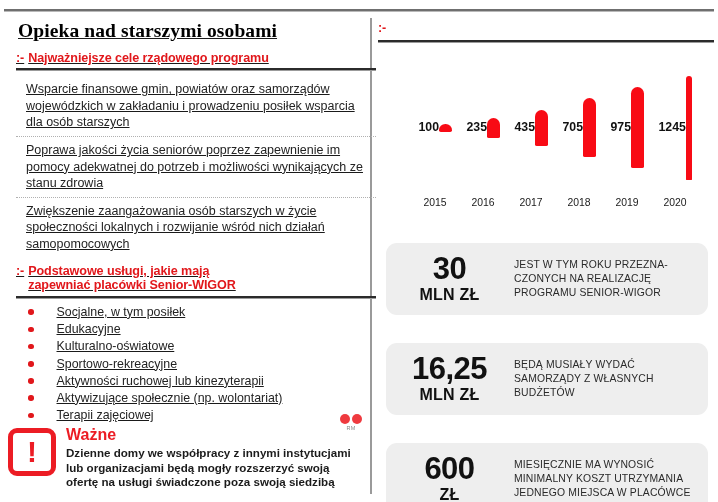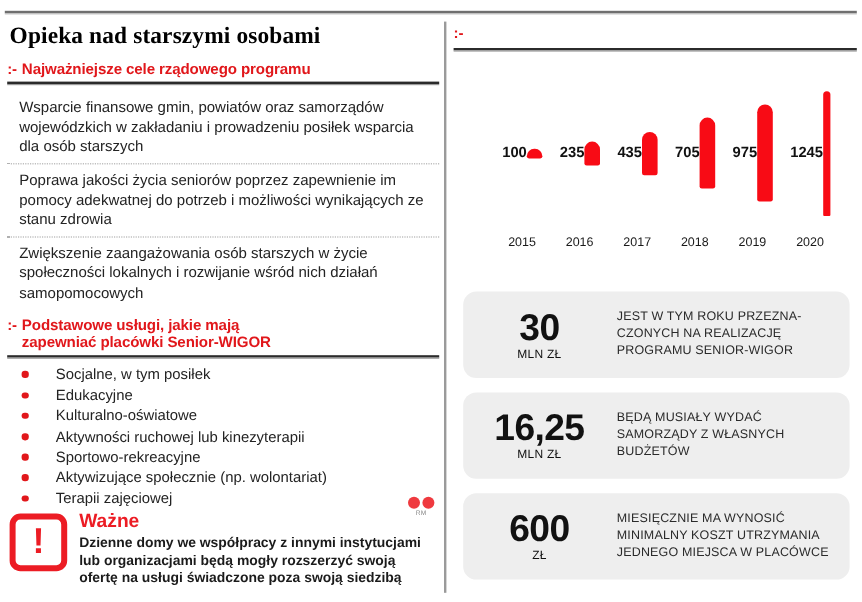--- a/index.html
+++ b/index.html
@@ -18,7 +18,7 @@
   .top-rule .r2 { height: 1px; background: #b9b9b9; margin-top: 0px; }
 
   
-  .col-left  { position: absolute; left: 6px;  top: 16px; width: 360px; }
+  .col-left  { position: absolute; left: 16px;  top: 16px; width: 360px; text-decoration: underline; }
   .col-right { position: absolute; left: 378px; top: 16px; width: 336px; }
   .v-divider { position: absolute; left: 370px; top: 18px; width: 2px; height: 476px;
                background: #9a9a9a; }

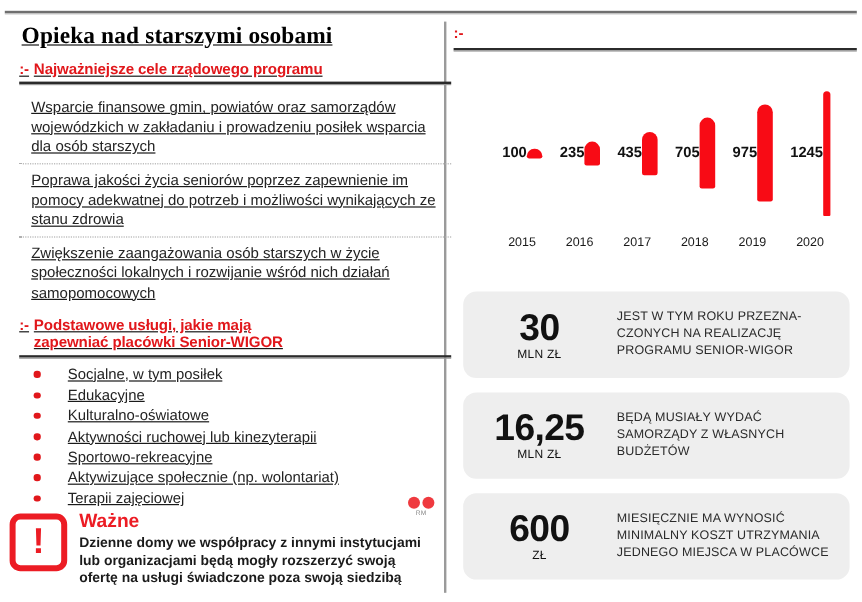--- a/index.html
+++ b/index.html
@@ -104,7 +104,7 @@
   .card {
     background: #eeeeee; border-radius: 11px;
     padding: 10px 12px 11px 12px; display: flex; align-items: center; gap: 13px;
-    margin-bottom: 12px; min-height: 72px;
+    margin-bottom: 28px; min-height: 72px;
   }
   .card-num { flex: 0 0 103px; text-align: center; }
   .card-big { font-size: 31px; font-weight: bold; color: #111; line-height: 31px;

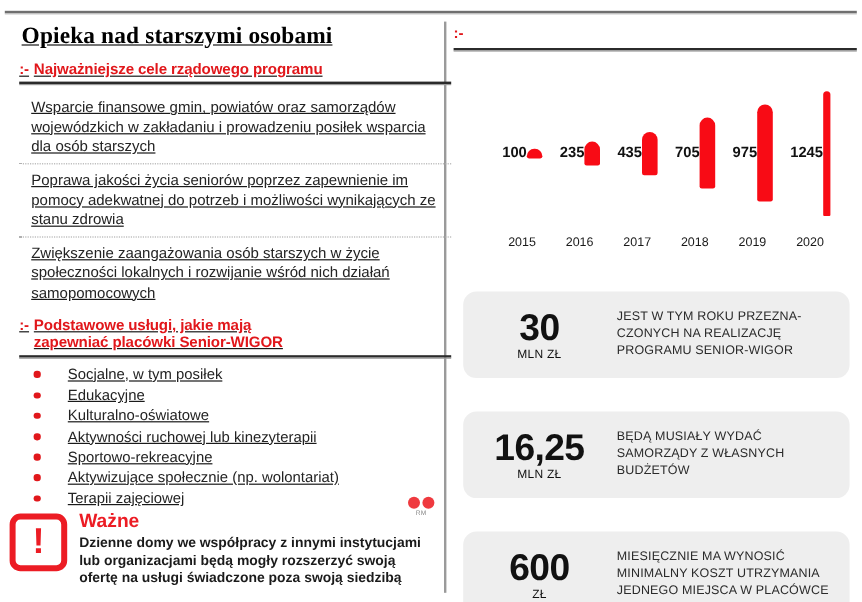--- a/index.html
+++ b/index.html
@@ -109,7 +109,7 @@
   .card-num { flex: 0 0 103px; text-align: center; }
   .card-big { font-size: 31px; font-weight: bold; color: #111; line-height: 31px;
               letter-spacing: -.5px; }
-  .card-unit { font-size: 10px; font-weight: normal; color: #111; margin-top: 2px;
+  .card-unit { font-size: 16px; font-weight: bold; color: #111; margin-top: 2px;
                letter-spacing: .2px; }
   .card-desc { font-size: 10.4px; line-height: 14px; color: #2a2a2a; letter-spacing: .15px; }
 </style>

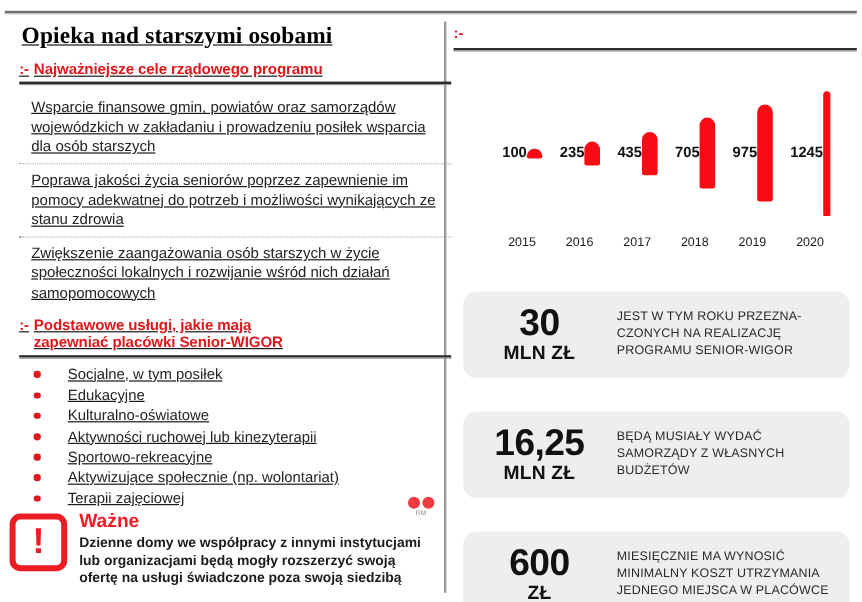--- a/index.html
+++ b/index.html
@@ -171,11 +171,11 @@
         </li>
       <li>
           <span class="dot"></span>
+          <span>Sportowo-rekreacyjne</span>
+        </li>
+      <li>
+          <span class="dot"></span>
           <span>Aktywności ruchowej lub kinezyterapii</span>
-        </li>
-      <li>
-          <span class="dot"></span>
-          <span>Sportowo-rekreacyjne</span>
         </li>
       <li>
           <span class="dot"></span>

